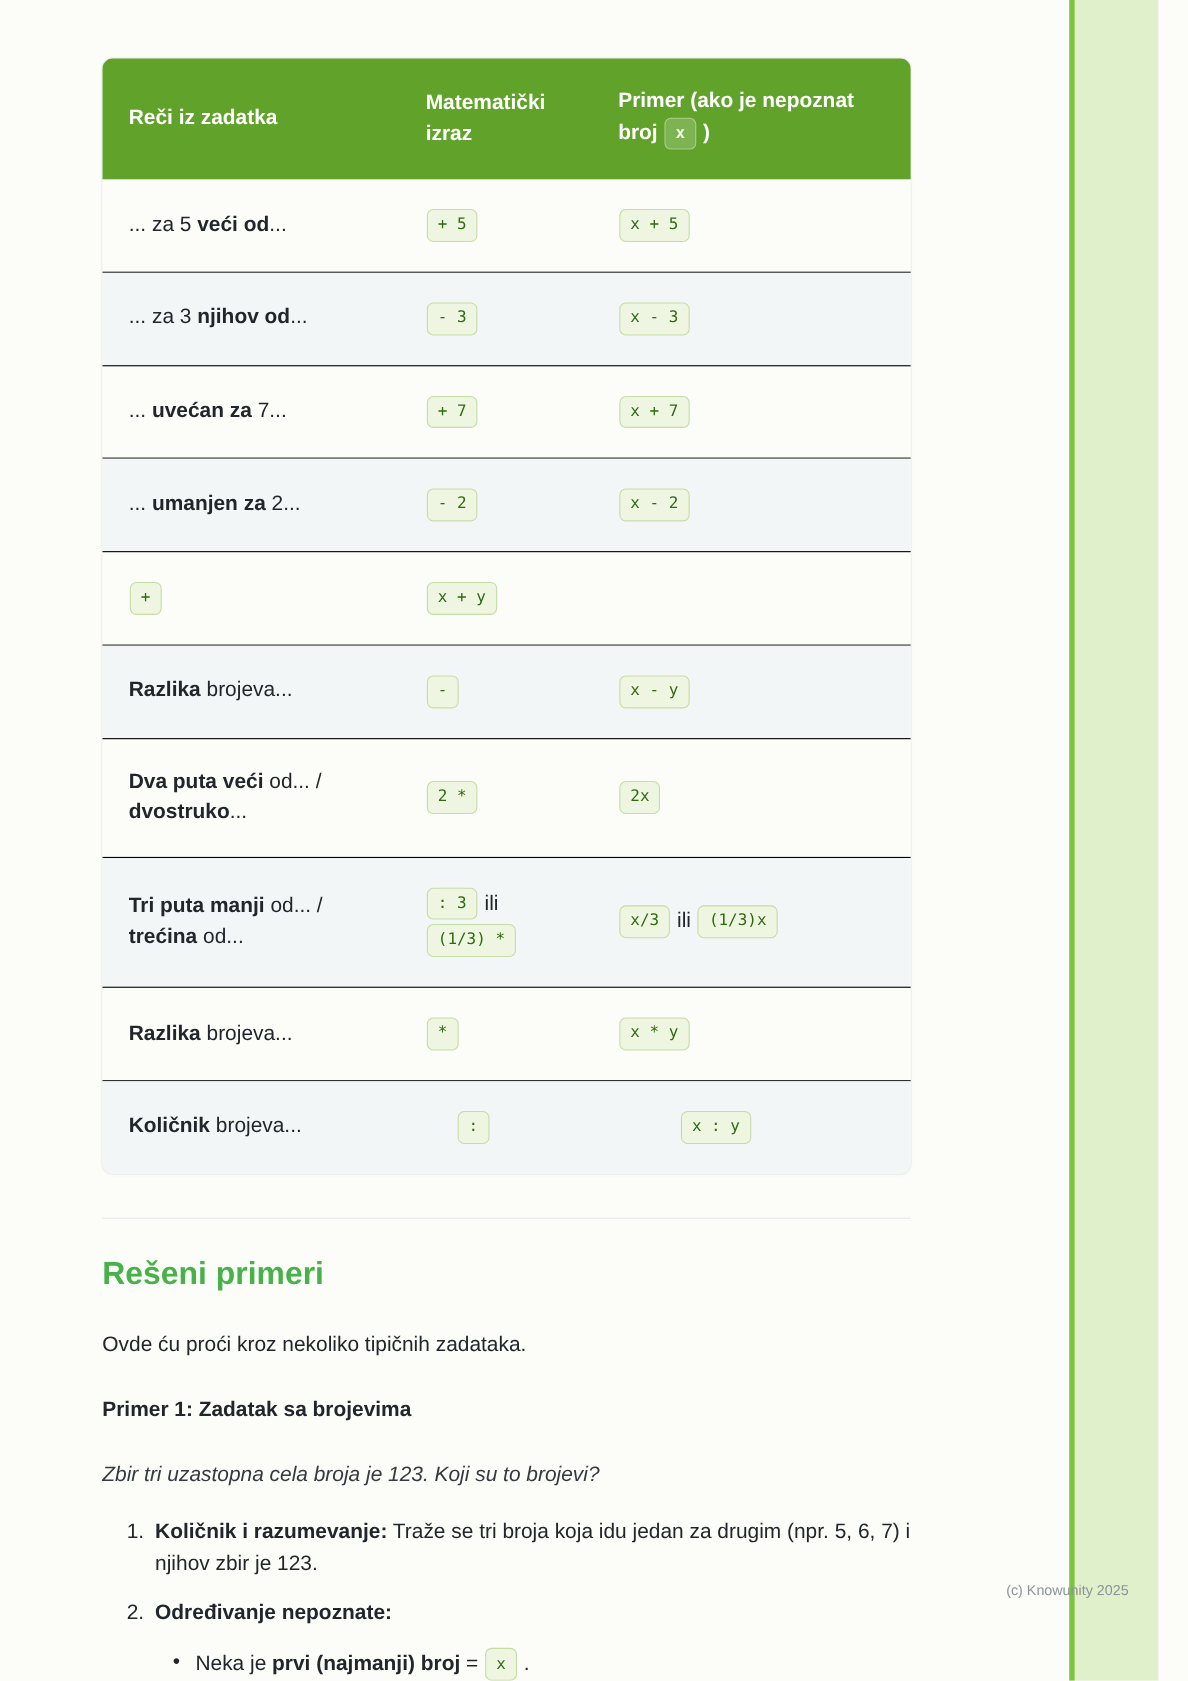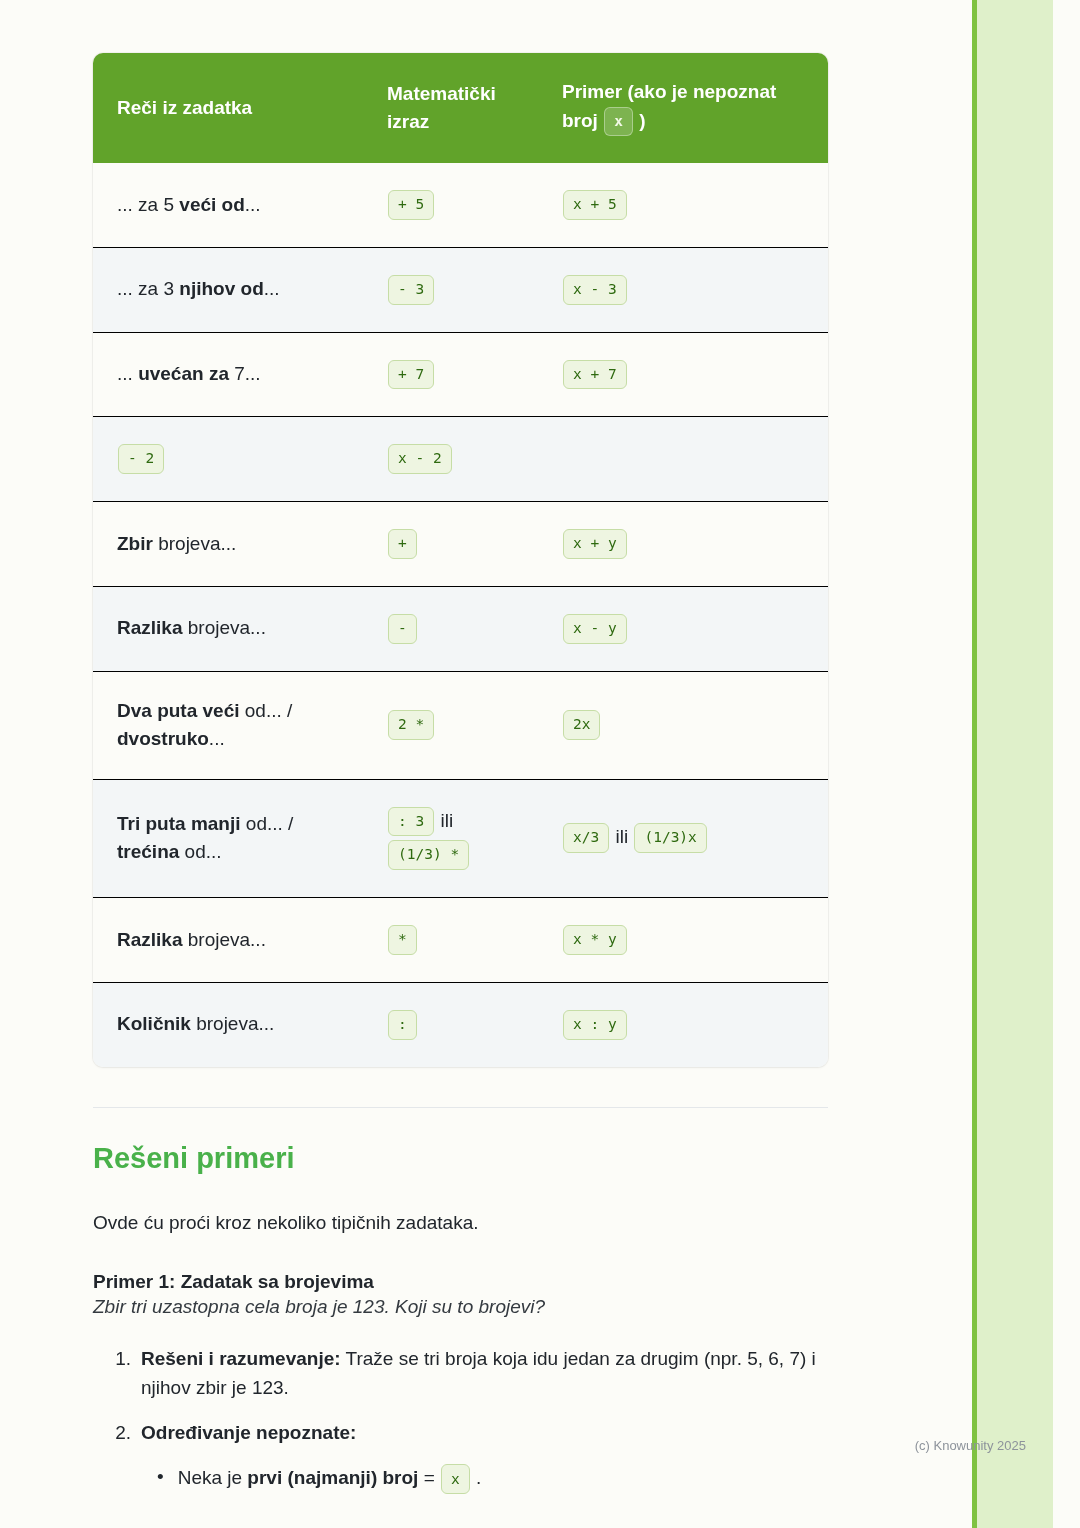--- a/index.html
+++ b/index.html
@@ -107,6 +107,7 @@
           <div class="td"><span class="chip">x + 7</span></div>
         </div>
         <div class="t-row alt">
+          <div class="td"><span>... </span><span class="b">umanjen za</span><span> 2...</span></div>
           <div class="td"><span class="chip">- 2</span></div>
           <div class="td"><span class="chip">x - 2</span></div>
         </div>

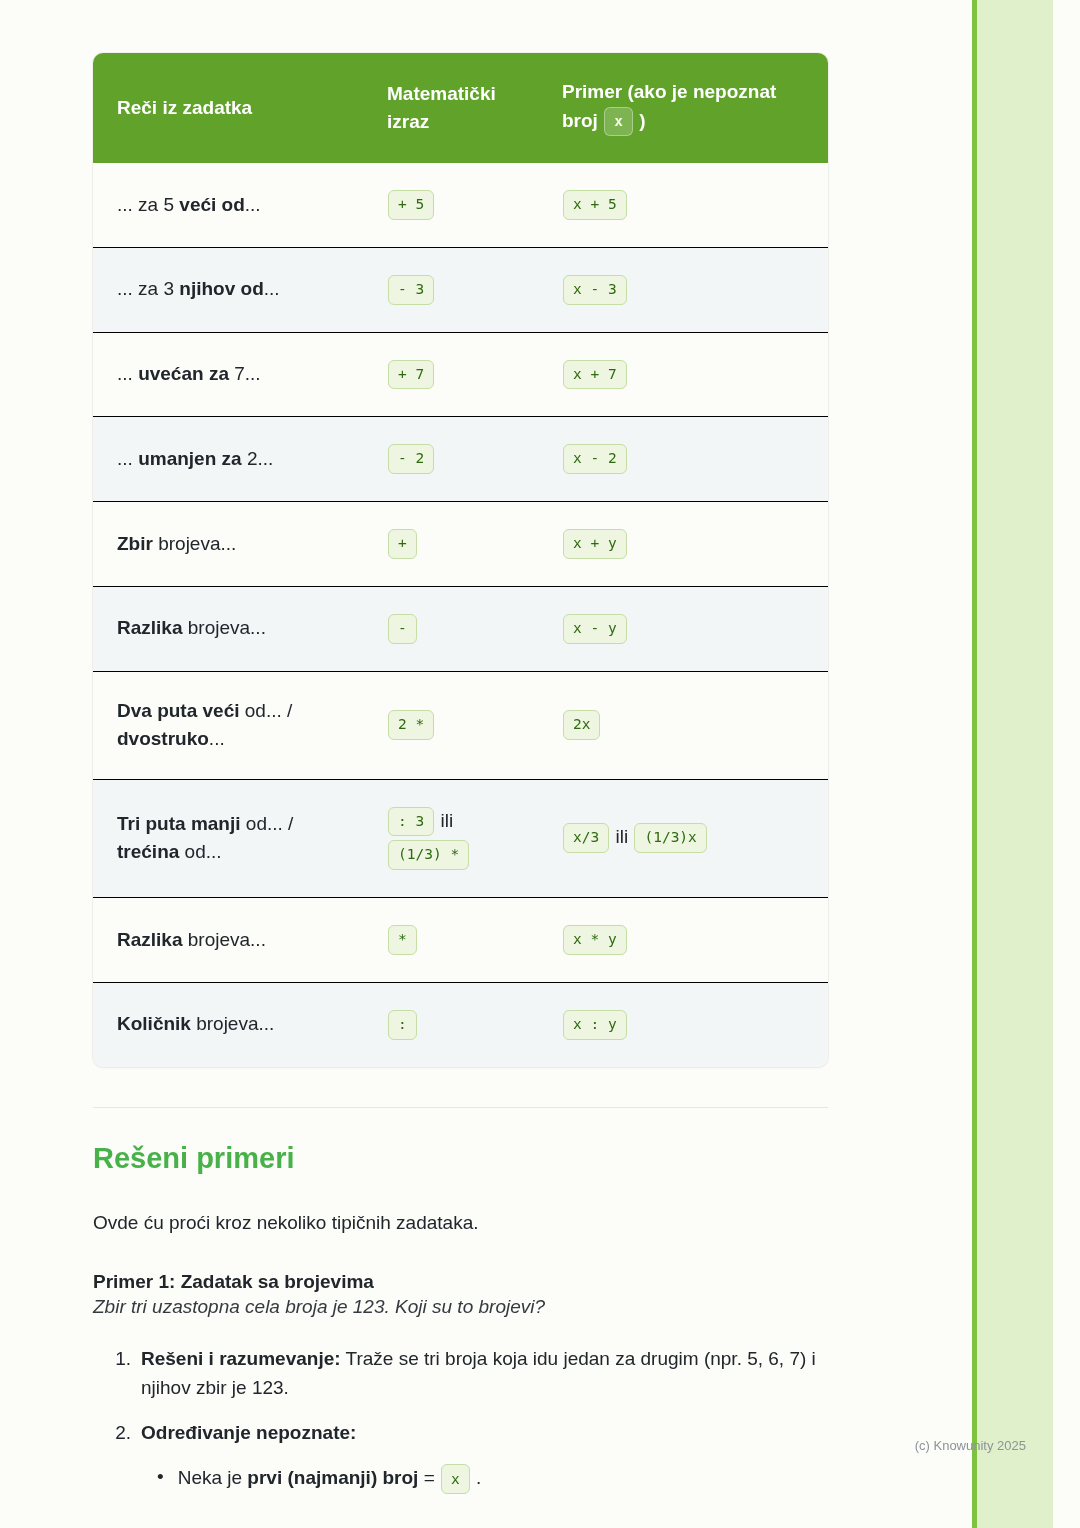--- a/index.html
+++ b/index.html
@@ -112,7 +112,6 @@
           <div class="td"><span class="chip">x - 2</span></div>
         </div>
         <div class="t-row">
-          <div class="td"><span class="b">Zbir</span><span> brojeva...</span></div>
           <div class="td"><span class="chip">+</span></div>
           <div class="td"><span class="chip">x + y</span></div>
         </div>

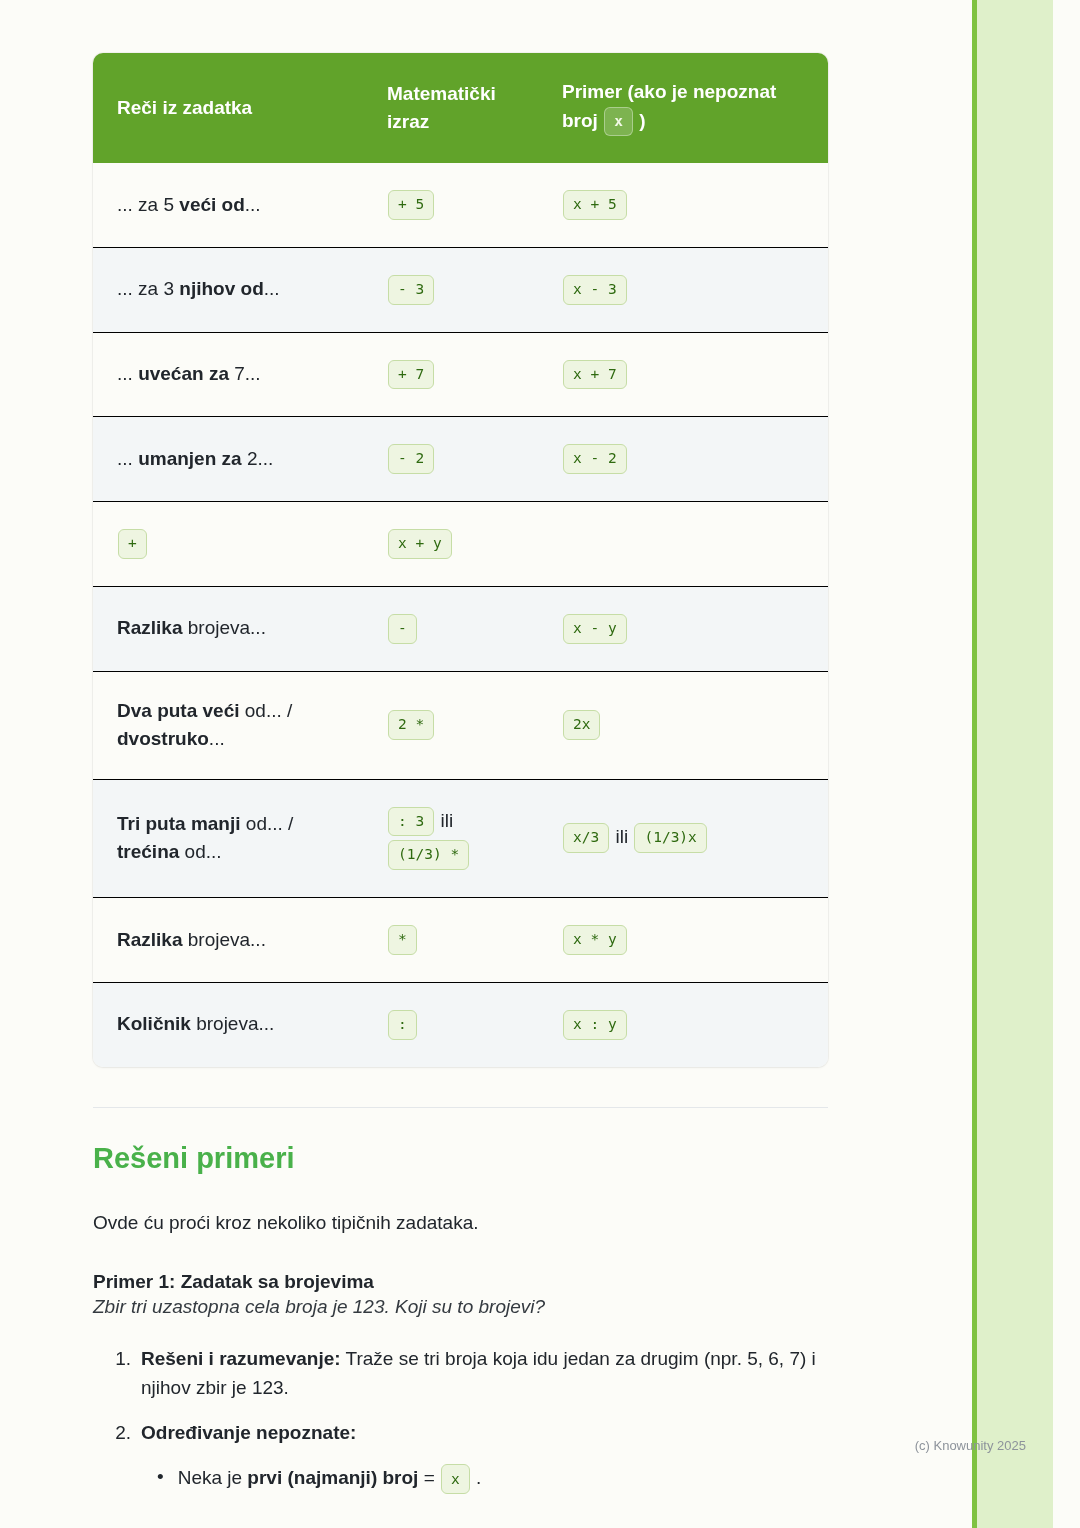--- a/index.html
+++ b/index.html
@@ -35,7 +35,7 @@
       font-weight:700;font-size:19px;line-height:1.45;}
   .t-row{display:grid;grid-template-columns:270px 175px 290px;align-items:center;
       border-bottom:1px solid #000000;min-height:73px;}
-  .t-row:last-child{border-bottom:none;}
+  .t-row:last-child{border-bottom:none;gap:28px;}
   .t-row.alt{background:var(--row-alt);}
   .td{padding:25px 24px;font-size:19px;line-height:1.5;}
   .b{font-weight:700;}

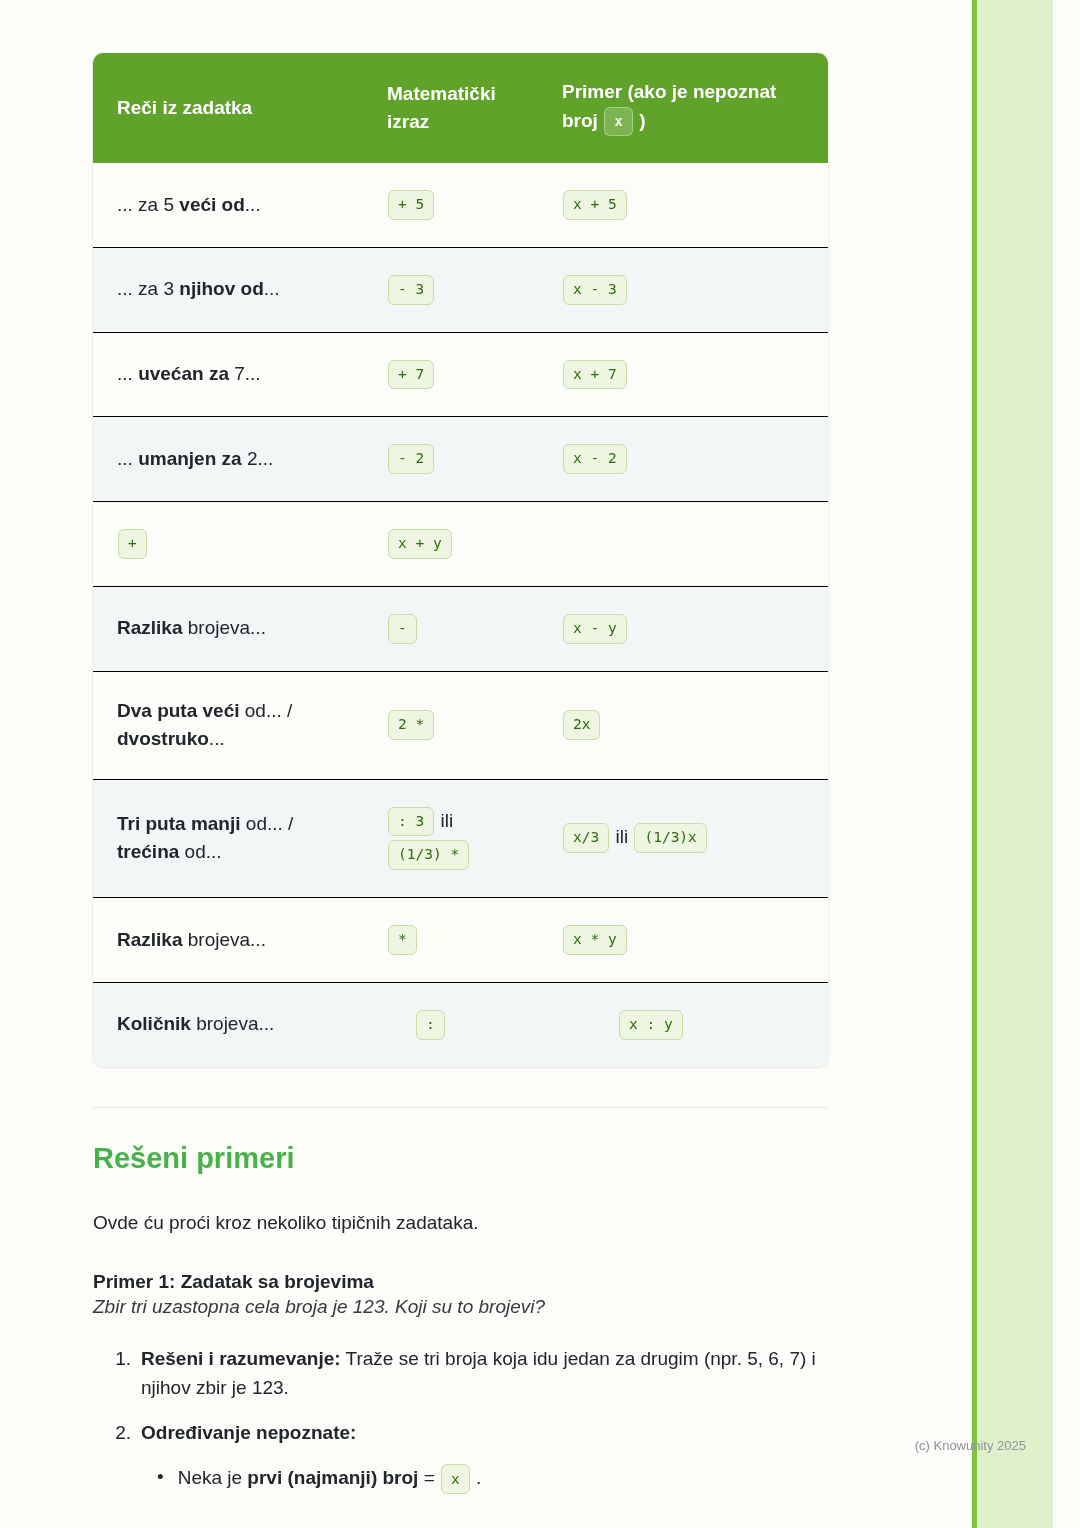--- a/index.html
+++ b/index.html
@@ -61,7 +61,7 @@
   .section-title{margin-top:34px;font-size:29px;font-weight:700;color:var(--heading-green);}
   .intro{margin-top:34px;font-size:19px;line-height:1.5;}
   .example-heading{margin-top:34px;font-size:19px;font-weight:700;}
-  .problem{font-size:19px;font-style:italic;color:#343a40;line-height:1.5;}
+  .problem{margin-top:34px;font-size:19px;font-style:italic;color:#343a40;line-height:1.5;}
   .steps{margin-top:22px;}
   .step{display:flex;gap:10px;margin:16px 0 0 14px;font-size:19px;line-height:1.55;}
   .step-num{flex:none;width:24px;text-align:right;}

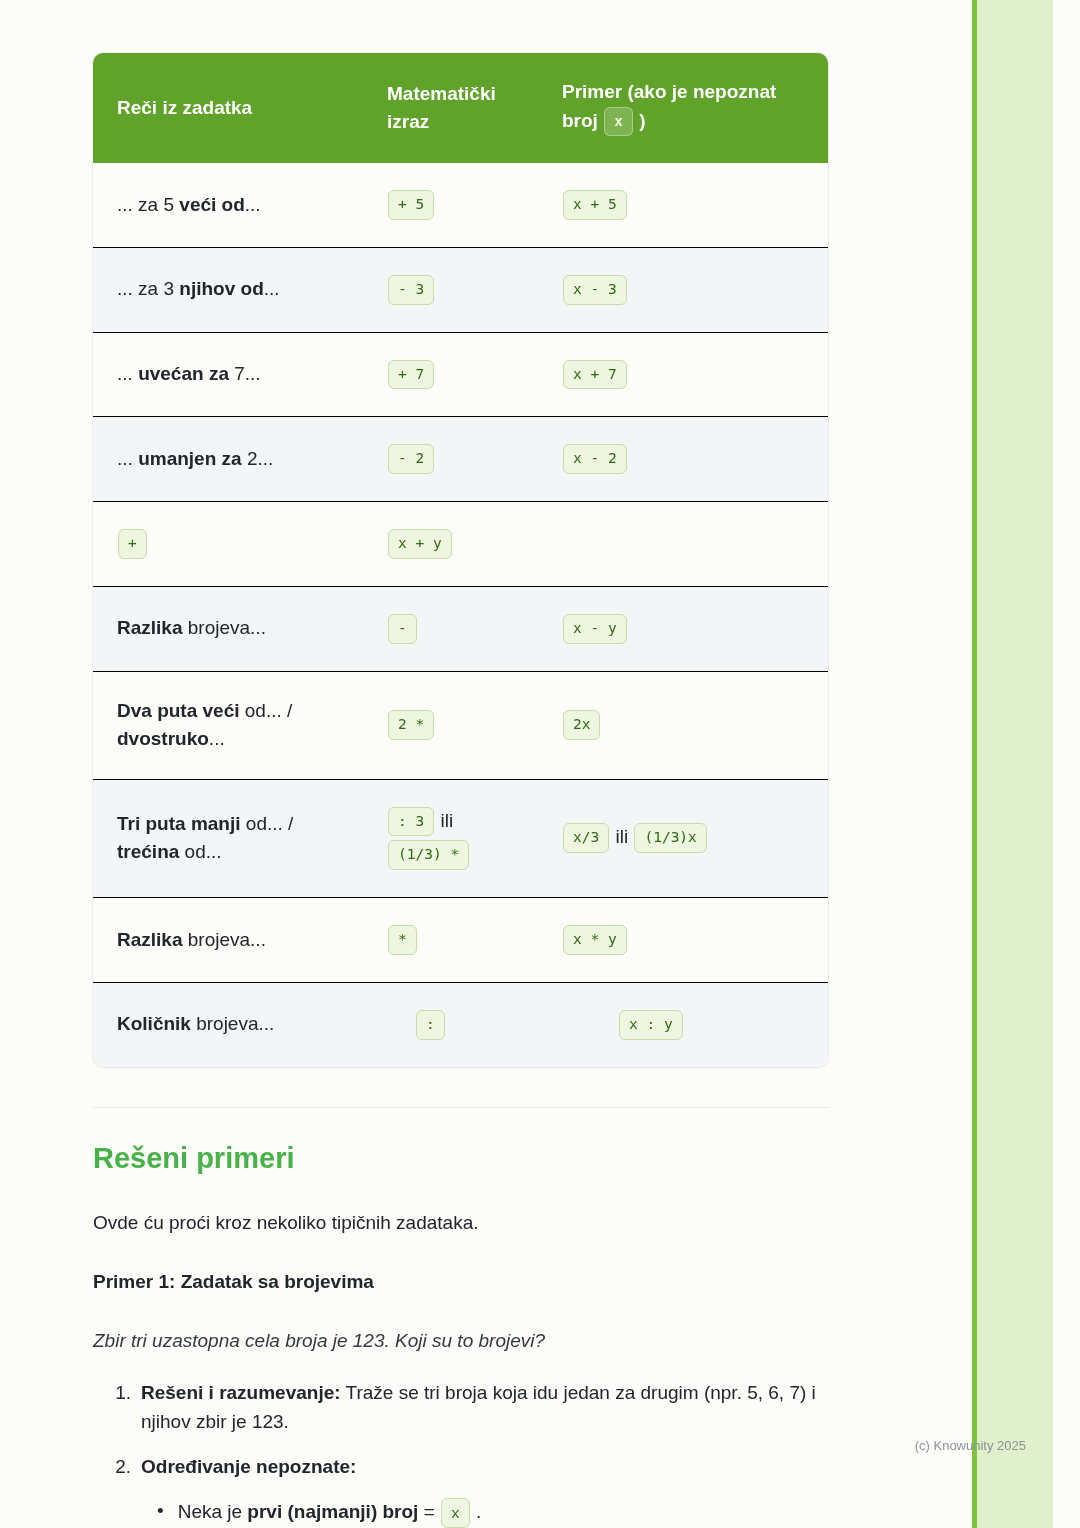--- a/index.html
+++ b/index.html
@@ -156,7 +156,7 @@
   <div class="steps">
       <div class="step">
         <span class="step-num">1.</span>
-        <span class="step-body"><span class="b">Rešeni i razumevanje:</span><span> Traže se tri broja koja idu jedan za drugim (npr. 5, 6, 7) i njihov zbir je 123.</span></span>
+        <span class="step-body"><span class="b">Količnik i razumevanje:</span><span> Traže se tri broja koja idu jedan za drugim (npr. 5, 6, 7) i njihov zbir je 123.</span></span>
       </div>
       <div class="step">
         <span class="step-num">2.</span>

